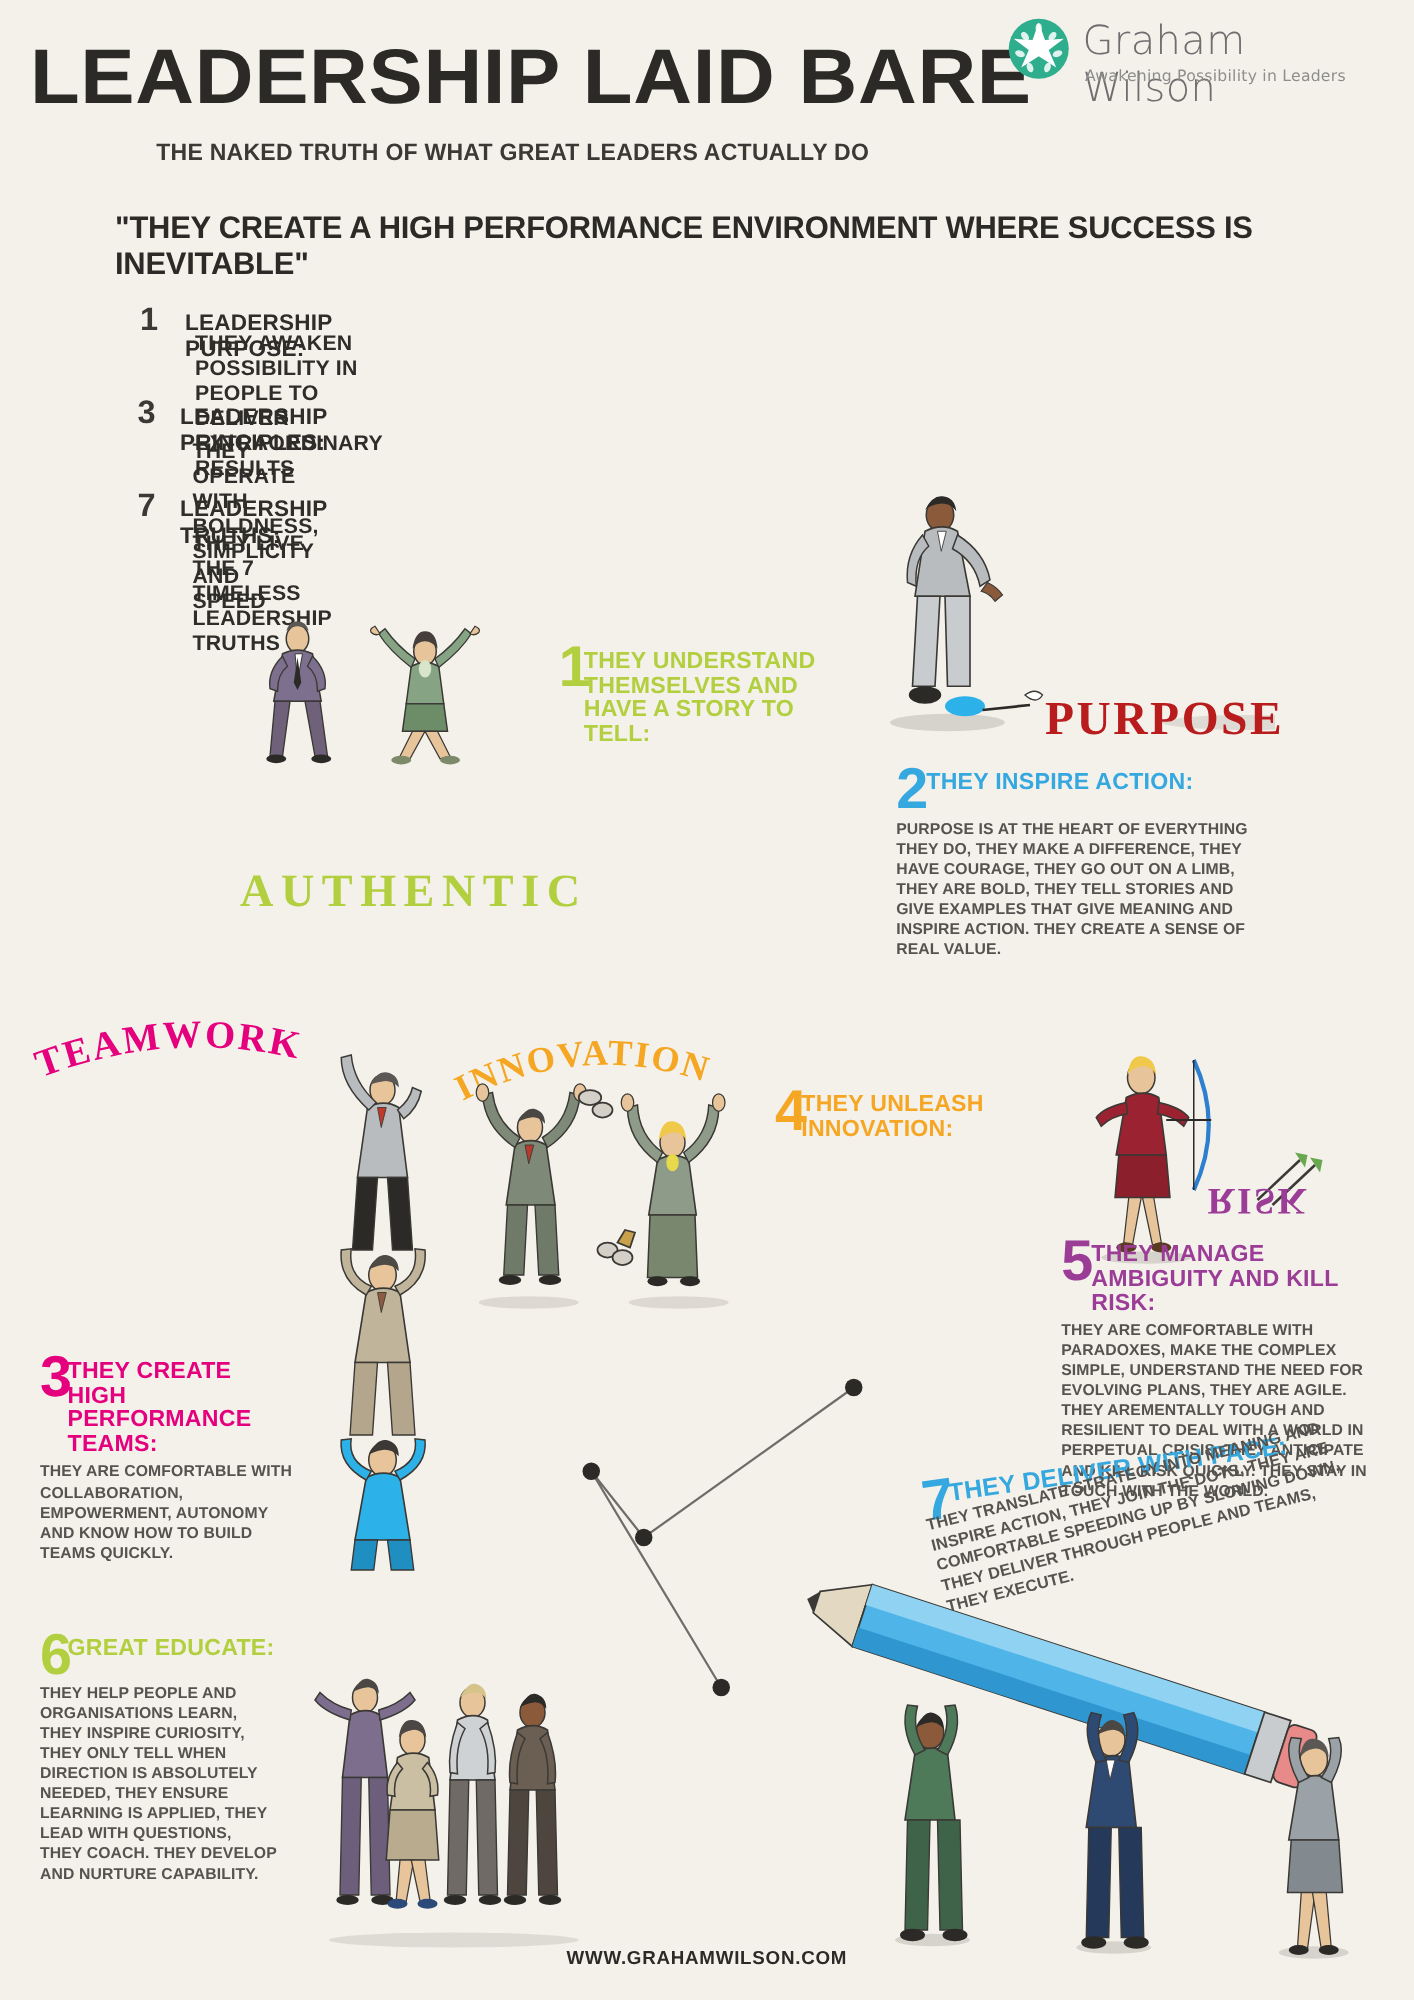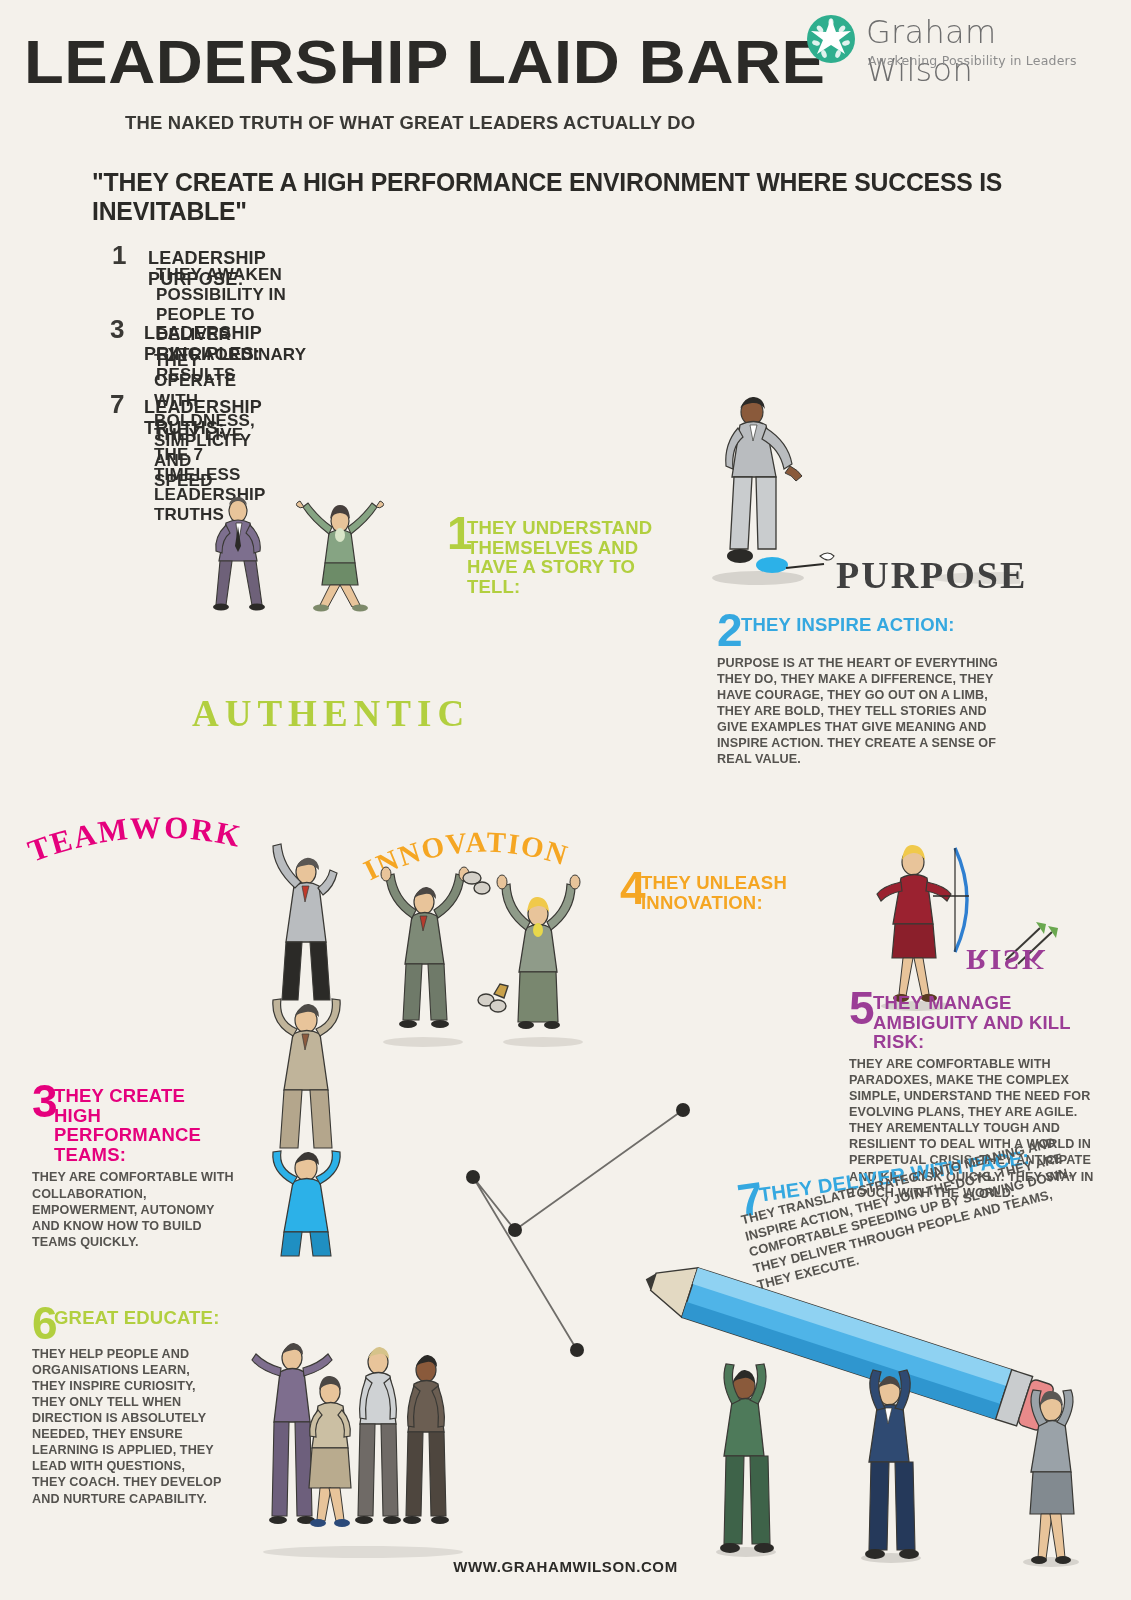--- a/index.html
+++ b/index.html
@@ -206,7 +206,7 @@
     <ellipse cx="300" cy="188" rx="70" ry="6" fill="#dedbd5"></ellipse>
   </svg>
 
-  <div class="wordart" style="left:836px; top:553px; font-size:38px; color:#404040; letter-spacing:2px; font-family:'Liberation Serif',serif; font-weight:bold;">PURPOSE</div>
+  <div class="wordart" style="left:836px; top:553px; font-size:38px; color:#b91c1c; letter-spacing:2px; font-family:'Liberation Serif',serif; font-weight:bold;">PURPOSE</div>
 
   <div class="truth" style="left:717px; top:615px; width:300px;">
     <div class="t-num" style="color:#35a8e0;">2</div>

